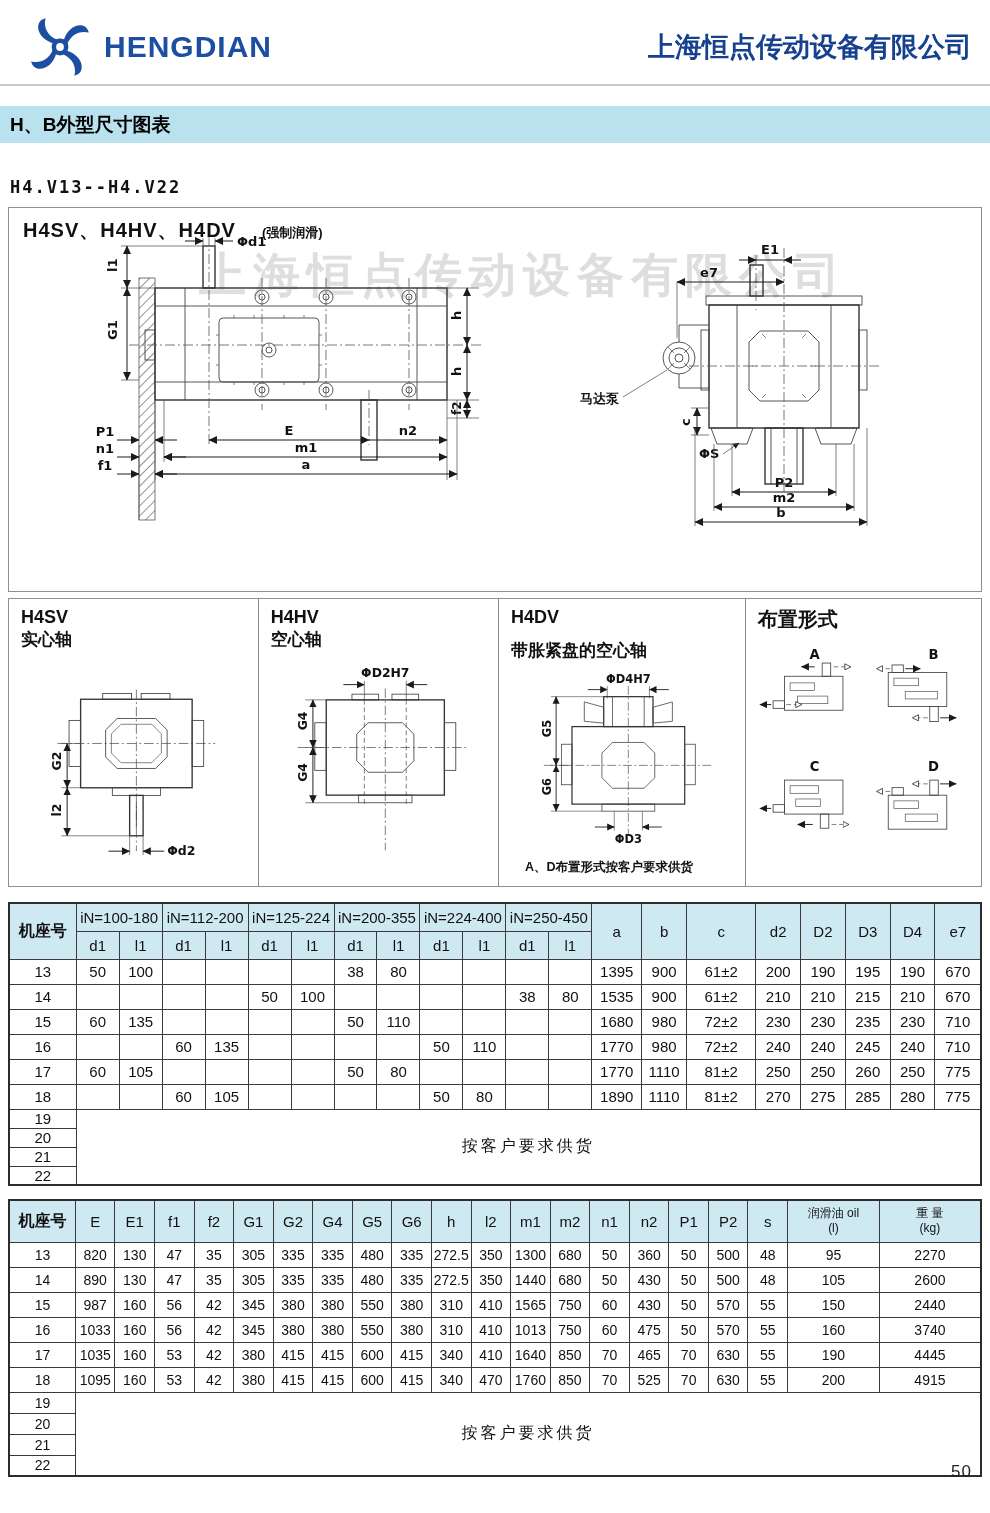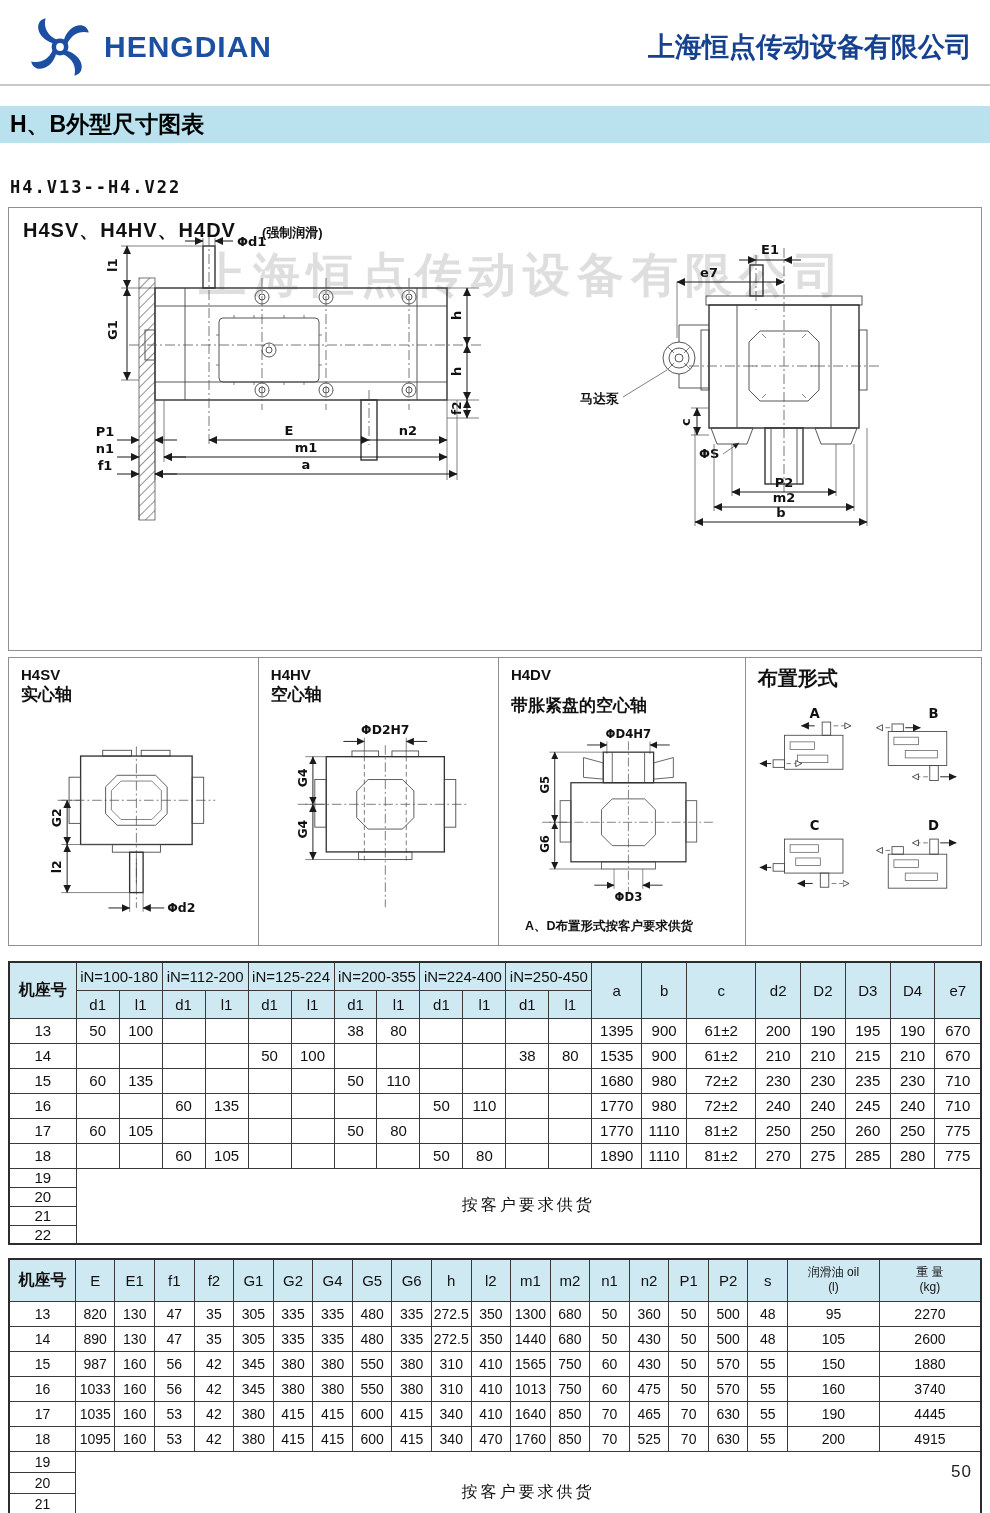--- a/index.html
+++ b/index.html
@@ -31,7 +31,7 @@
   .title-bar {
     margin-top: 20px; height: 37px; background: #b9e1ee;
     display: flex; align-items: center; padding-left: 10px;
-    font-size: 23px; font-weight: bold; color: #000;
+    font-size: 19px; font-weight: bold; color: #000;
   }
 
   

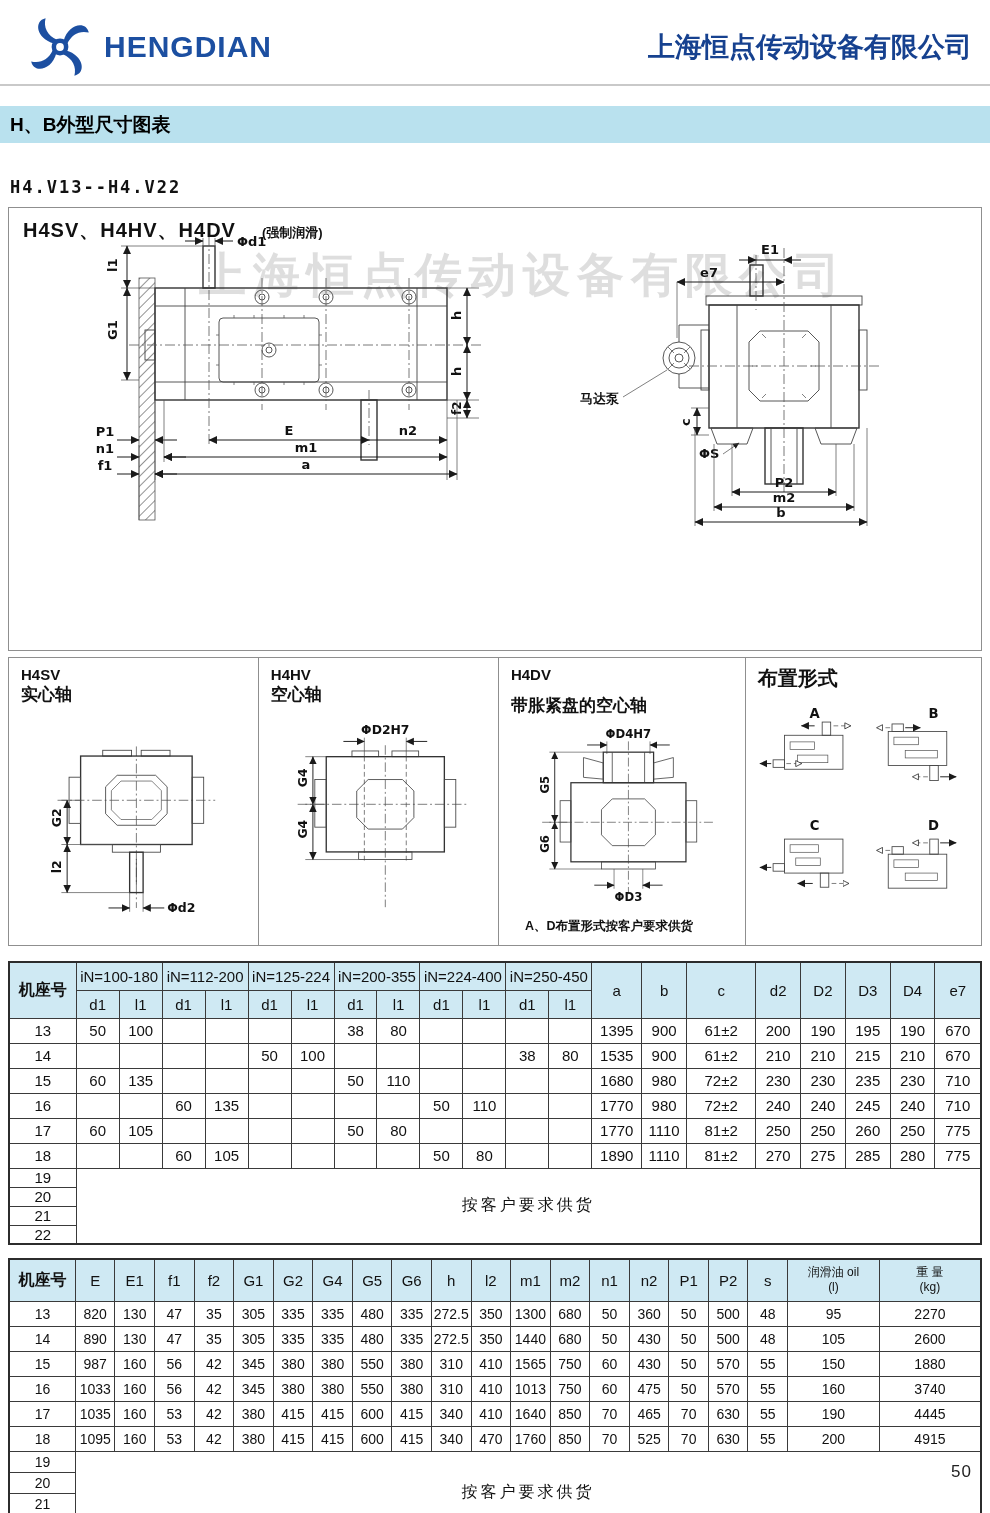--- a/index.html
+++ b/index.html
@@ -43,7 +43,7 @@
 
   
   .drawing-panel {
-    margin: 8px 8px 0 8px; height: 444px;
+    margin: 8px 8px 0 8px; height: 385px;
     border: 1px solid #8f8f8f; position: relative; overflow: hidden;
     background: #fff;
   }

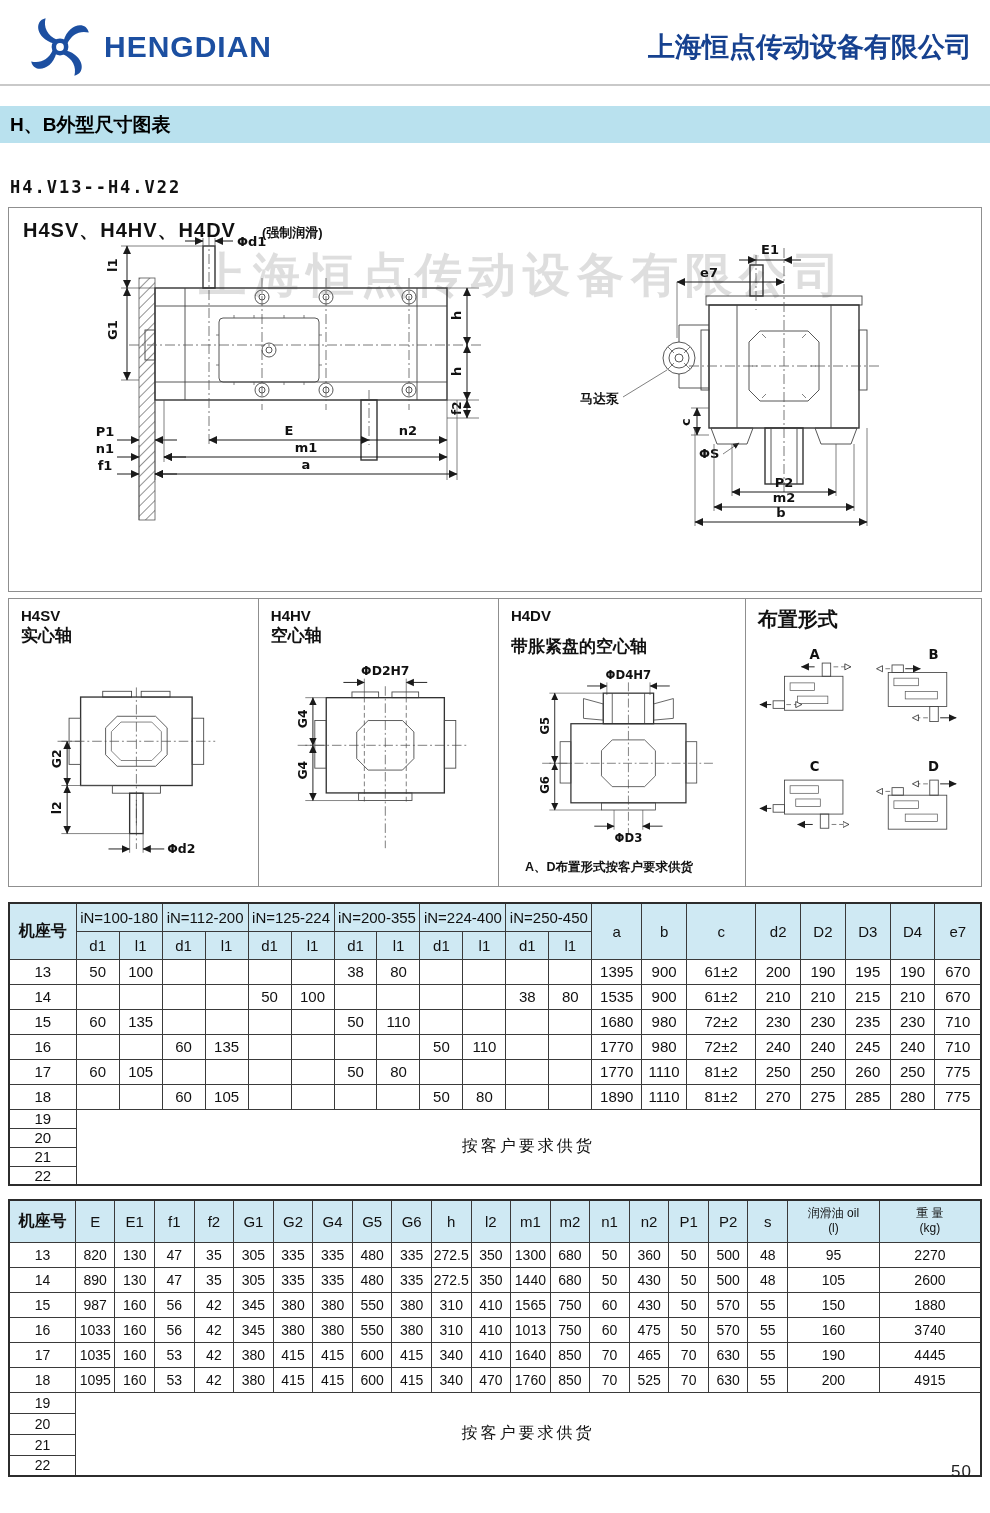--- a/index.html
+++ b/index.html
@@ -68,7 +68,7 @@
   .panel-2 { width: 24.7%; }
   .panel-3 { width: 25.4%; gap: 11px; }
   .panel-4 { width: 24.3%; }
-  .panel-title { font-size: 15px; font-weight: bold; line-height: 1.2; }
+  .panel-title { font-size: 18px; font-weight: bold; line-height: 1.2; }
   .panel-subtitle { font-size: 17px; font-weight: bold; line-height: 1.25; }
   .panel-note { font-size: 12.5px; font-weight: bold; margin: 0 0 6px 14px; }
   .panel svg { flex: 1 1 auto; }

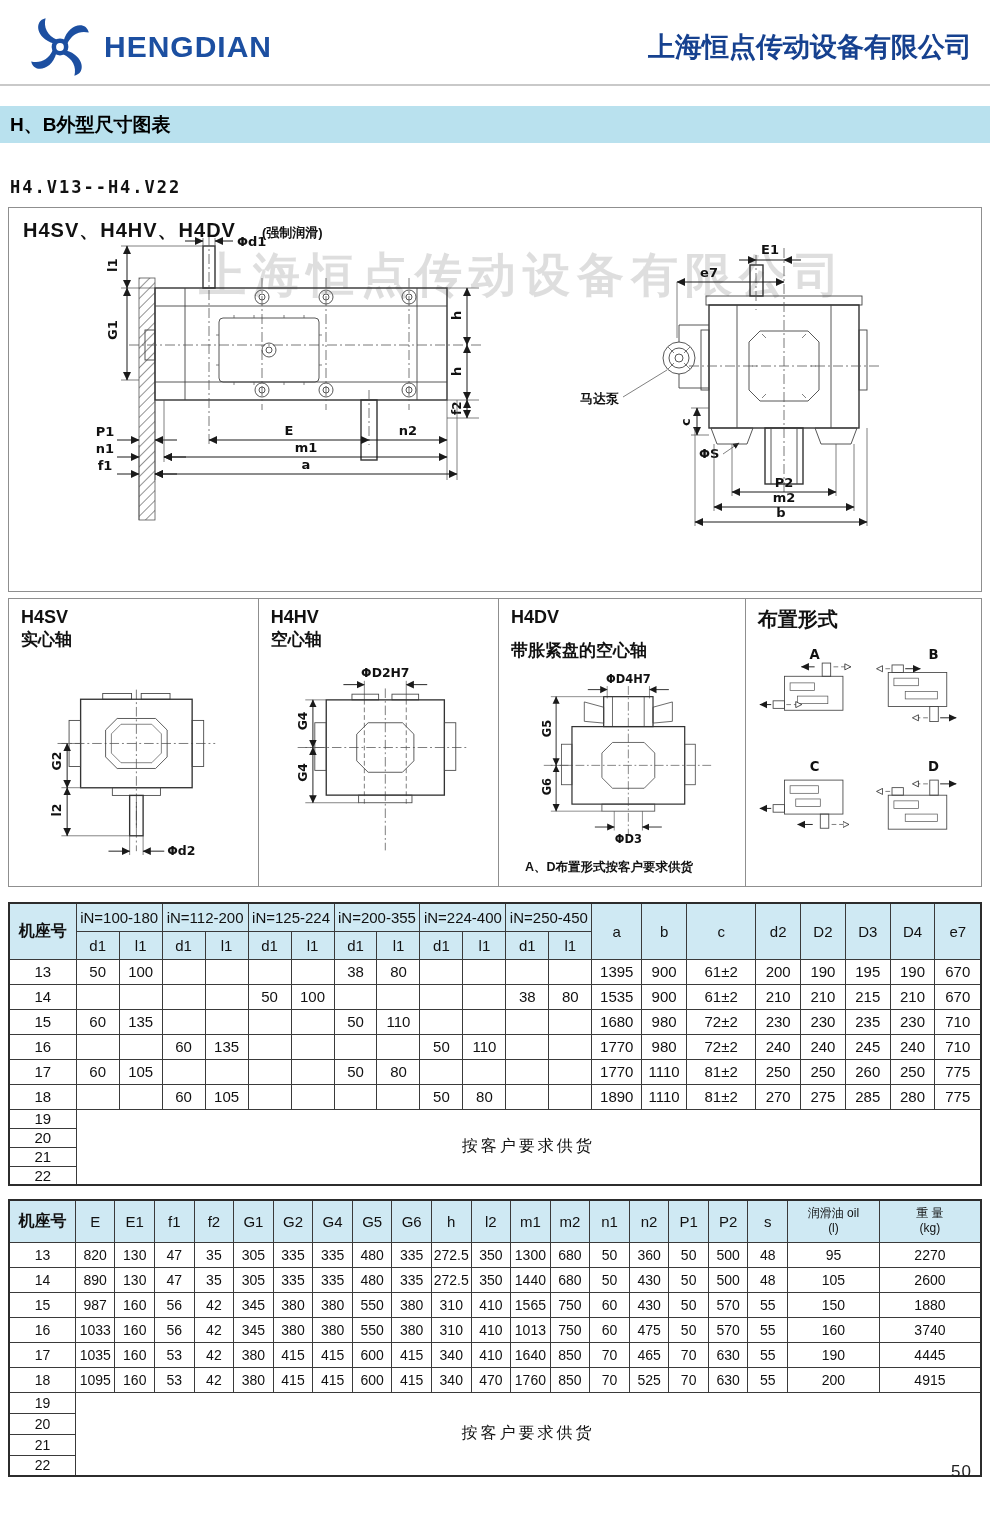--- a/index.html
+++ b/index.html
@@ -778,7 +778,7 @@
         <td>570</td>
         <td>55</td>
         <td>150</td>
-        <td>1880</td>
+        <td>2440</td>
       </tr>
       <tr>
         <td>16</td>

